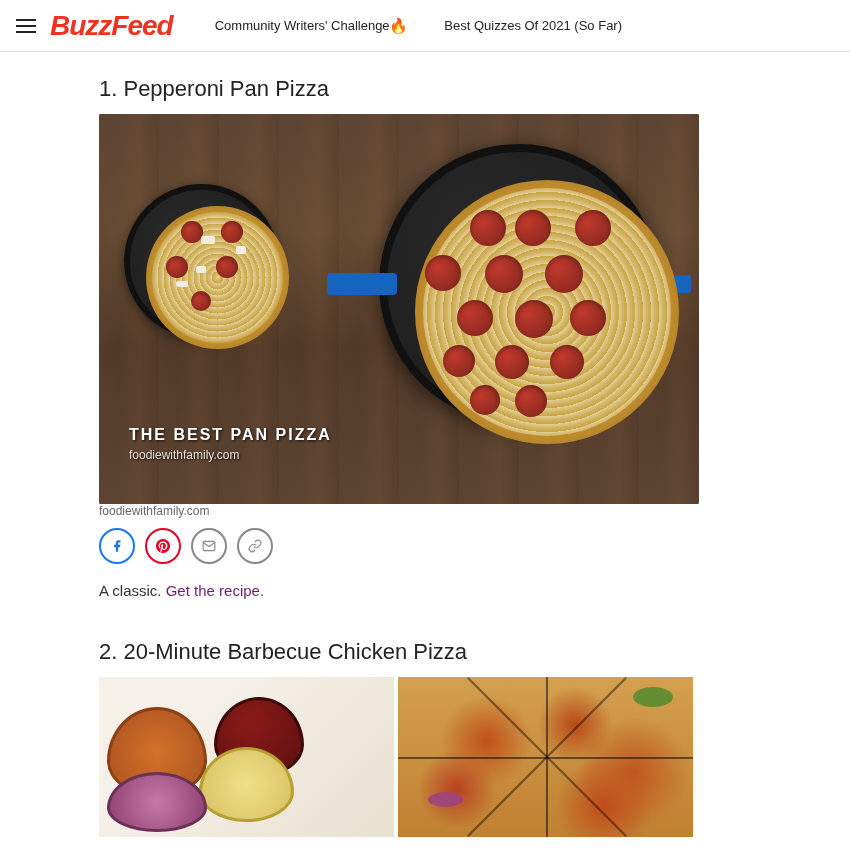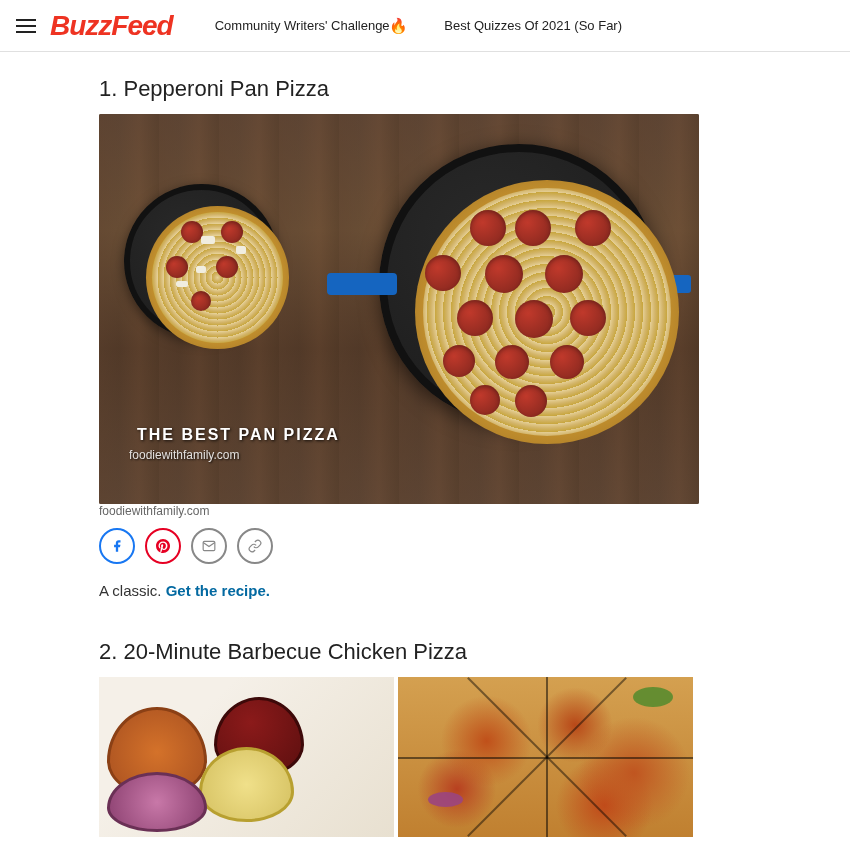--- a/index.html
+++ b/index.html
@@ -213,7 +213,7 @@
     .image-overlay-text {
       position: absolute;
       bottom: 60px;
-      left: 38px;
+      left: 30px;
       color: white;
       font-size: 16px;
       font-weight: 700;

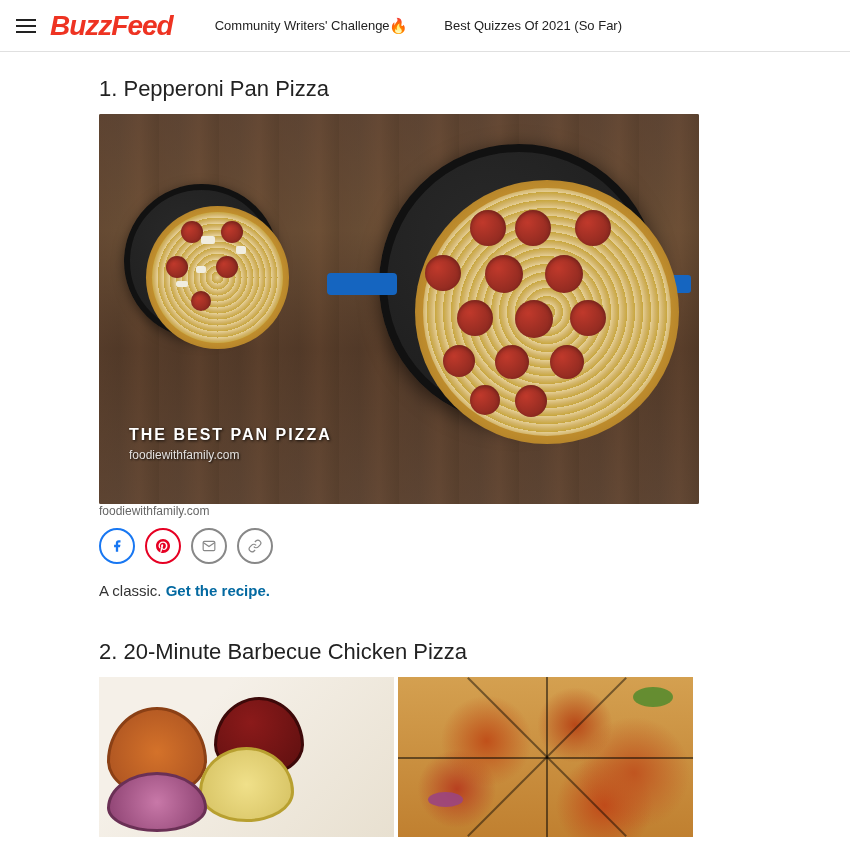--- a/index.html
+++ b/index.html
@@ -265,9 +265,9 @@
       line-height: 1.5;
     }
     .article-link {
-      color: #0369a1;
+      color: #701a75;
       text-decoration: none;
-      font-weight: 700;
+      font-weight: 400;
     }
 
     

